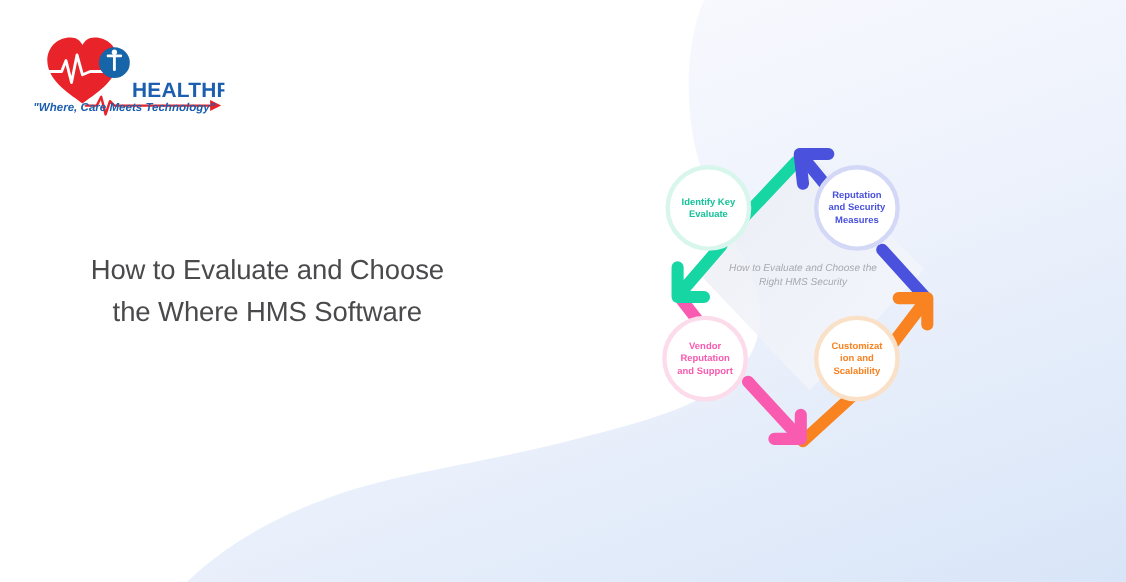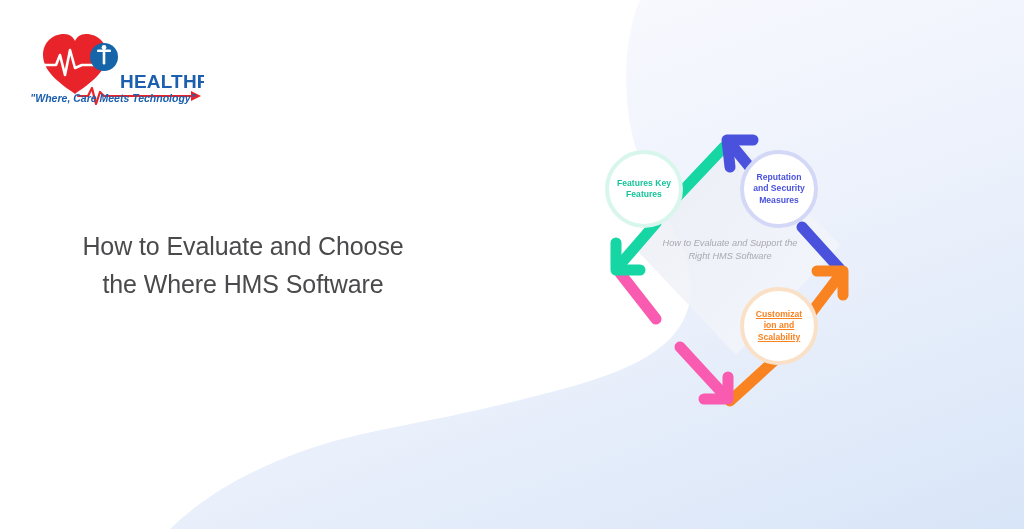--- a/index.html
+++ b/index.html
@@ -221,7 +221,7 @@
     <div id="center-text">How to Evaluate and Support the Right HMS Software</div>
 
     <div class="node" id="node-identify">
-      <span class="node-label">Features Key Features</span>
+      <span class="node-label">Identify Key Evaluate</span>
     </div>
 
     <div class="node" id="node-compliance">

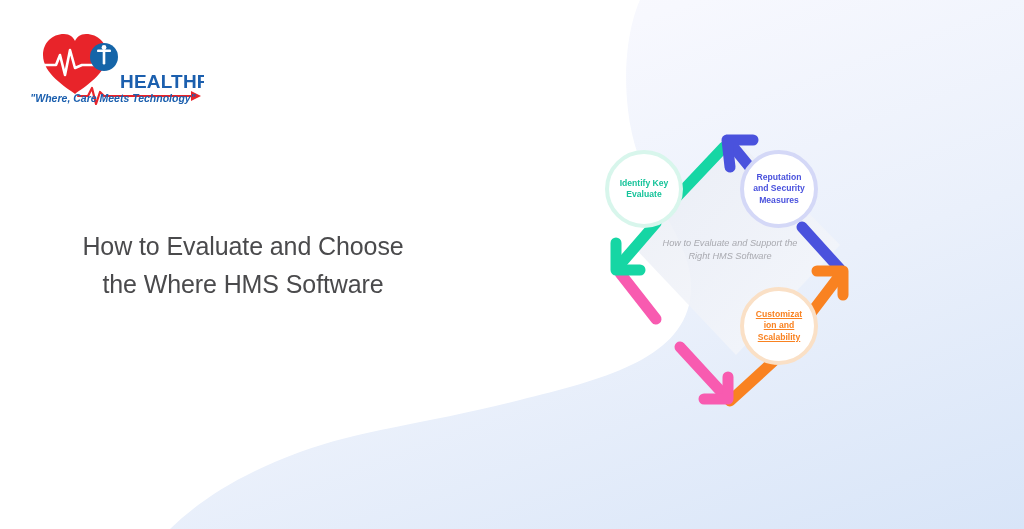--- a/index.html
+++ b/index.html
@@ -218,7 +218,7 @@
       </g>
     </svg>
 
-    <div id="center-text">How to Evaluate and Support the Right HMS Software</div>
+    <div id="center-text">How to Evaluate and Choose the Right HMS Security</div>
 
     <div class="node" id="node-identify">
       <span class="node-label">Identify Key Evaluate</span>

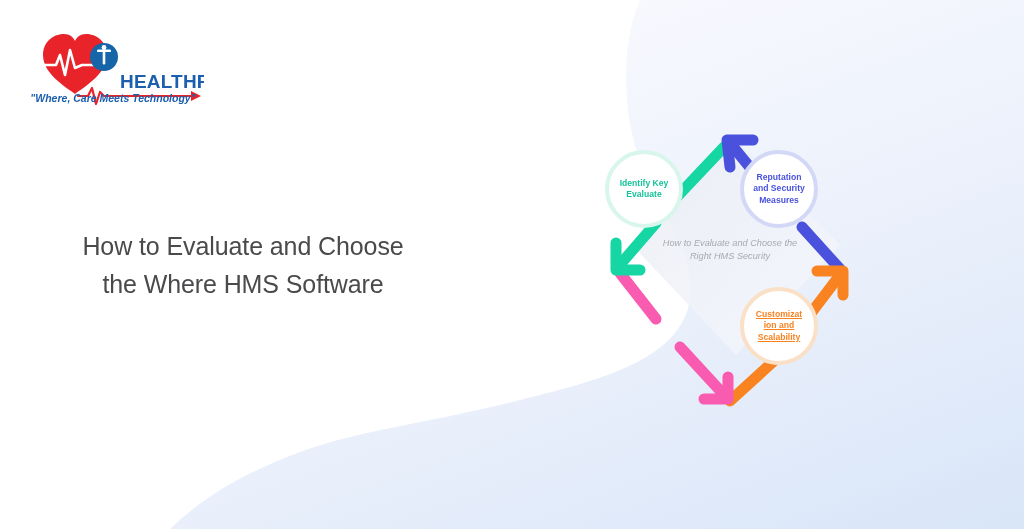--- a/index.html
+++ b/index.html
@@ -232,6 +232,9 @@
       <span class="node-label">Customizat ion and Scalability</span>
     </div>
 
+    <div class="node" id="node-vendor">
+      <span class="node-label">Vendor Reputation and Support</span>
+    </div>
 
   </div>
 </div>

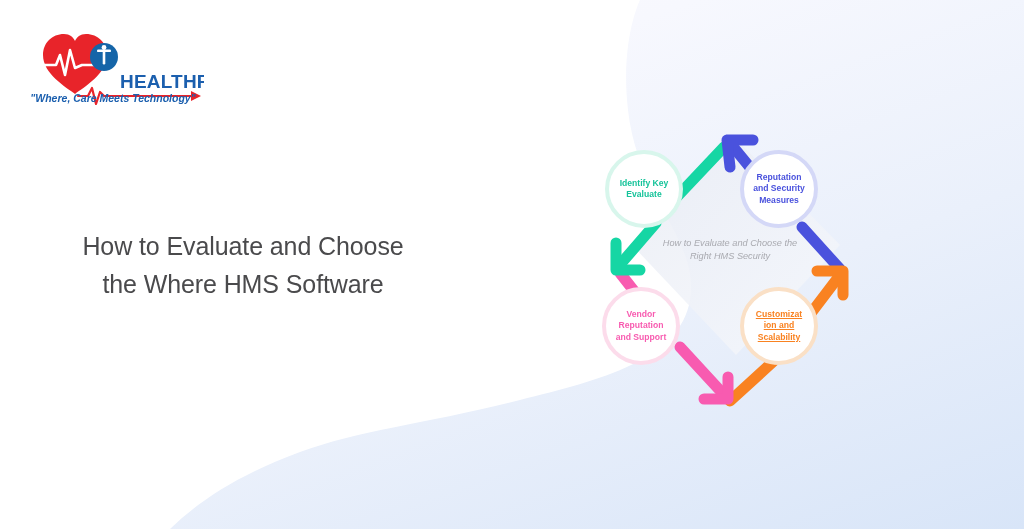--- a/index.html
+++ b/index.html
@@ -101,7 +101,6 @@
     left: 200px; top: 192px;
     border: 4px solid #fae0c6;
     color: #f98221;
-    text-decoration: underline;
   }
   #node-vendor {
     left: 62px;  top: 192px;

